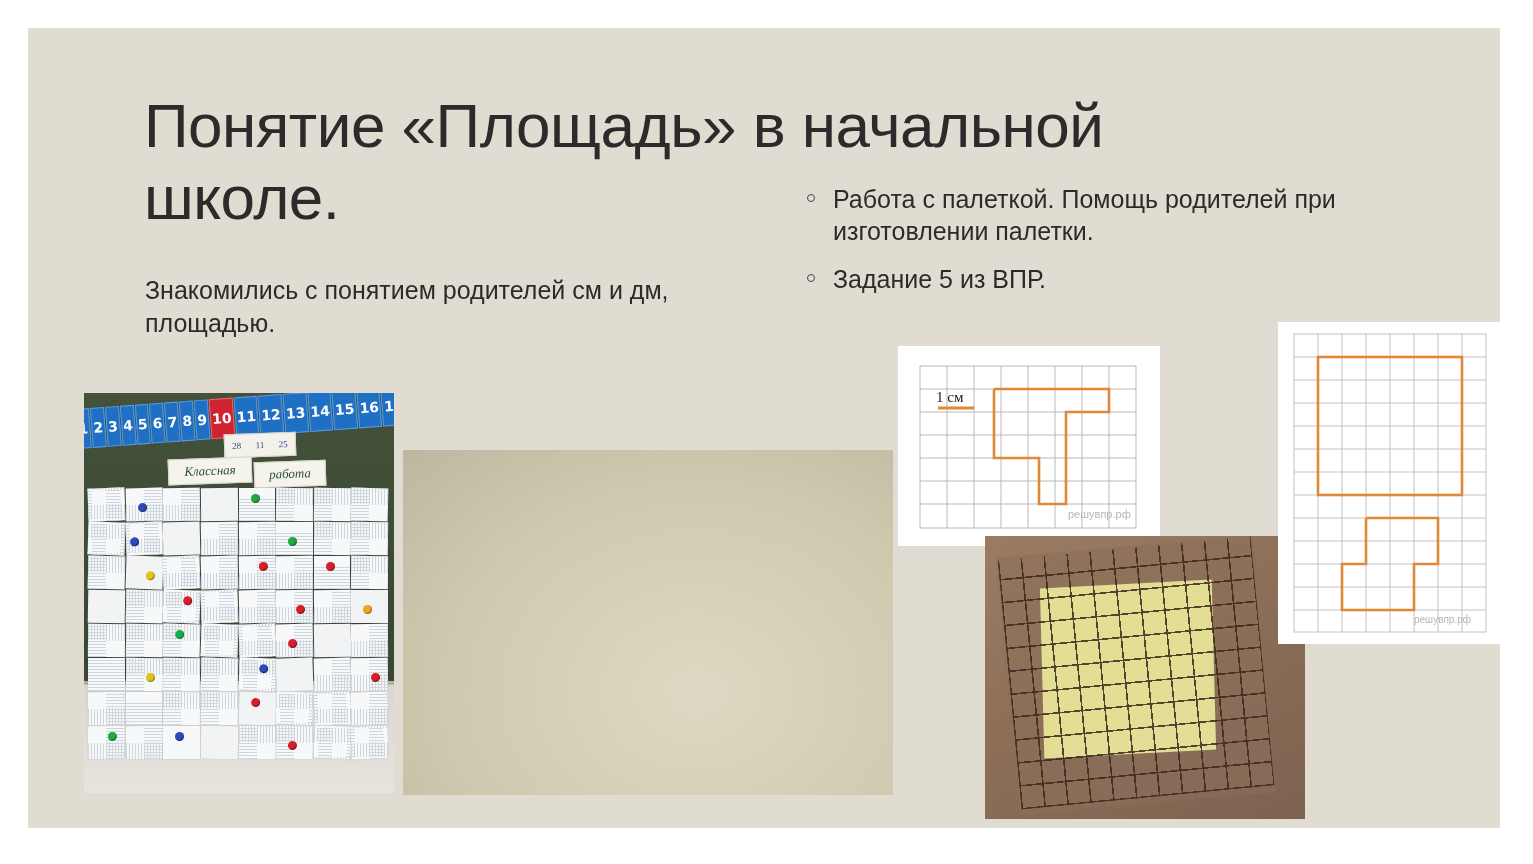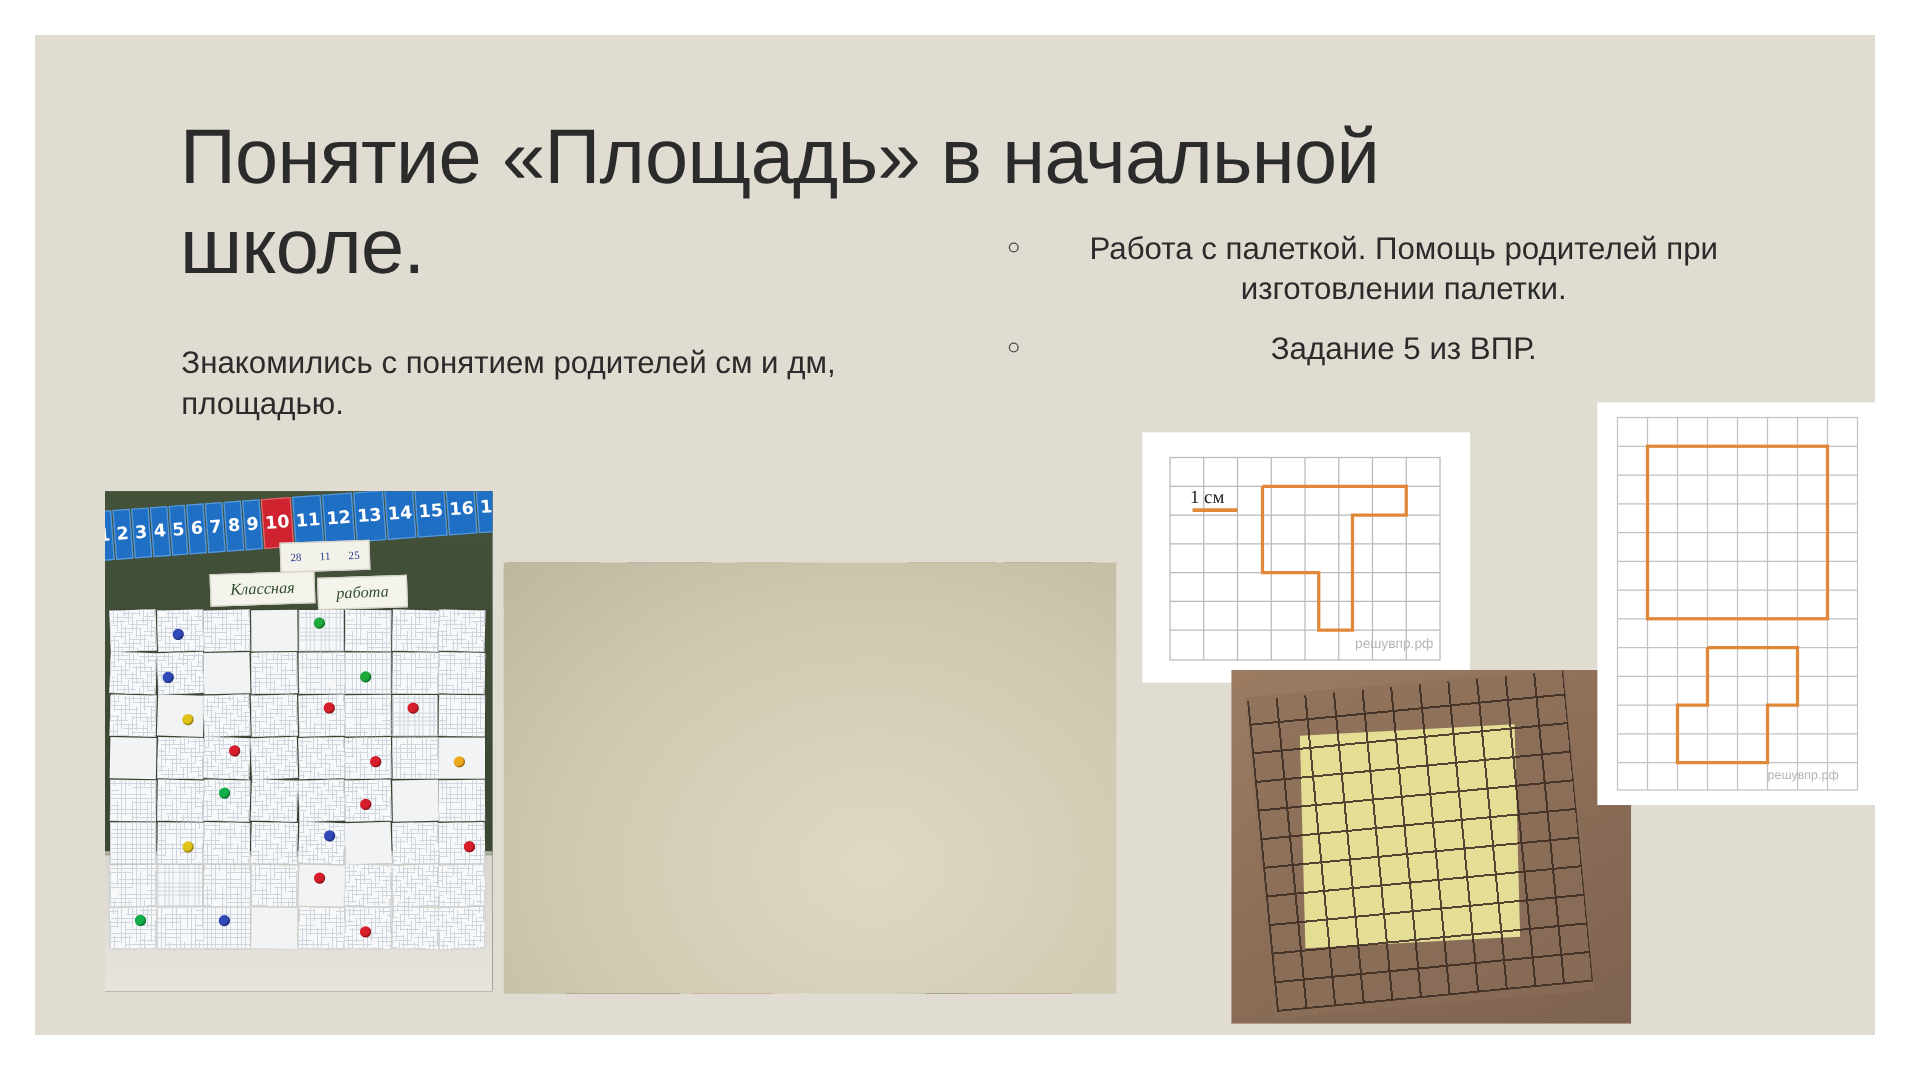--- a/index.html
+++ b/index.html
@@ -34,7 +34,7 @@
     position:absolute;left:775px;top:155px;width:610px;
     font-size:25px;line-height:1.28;color:#2b2b2b;
   }
-  .bullet{position:relative;padding-left:30px;margin-bottom:16px;text-align:center;}
+  .bullet{position:relative;padding-left:30px;margin-bottom:16px;}
   .bullet .dot{
     position:absolute;left:4px;top:11px;
     width:8px;height:8px;border:1.6px solid #4a4a4a;border-radius:50%;

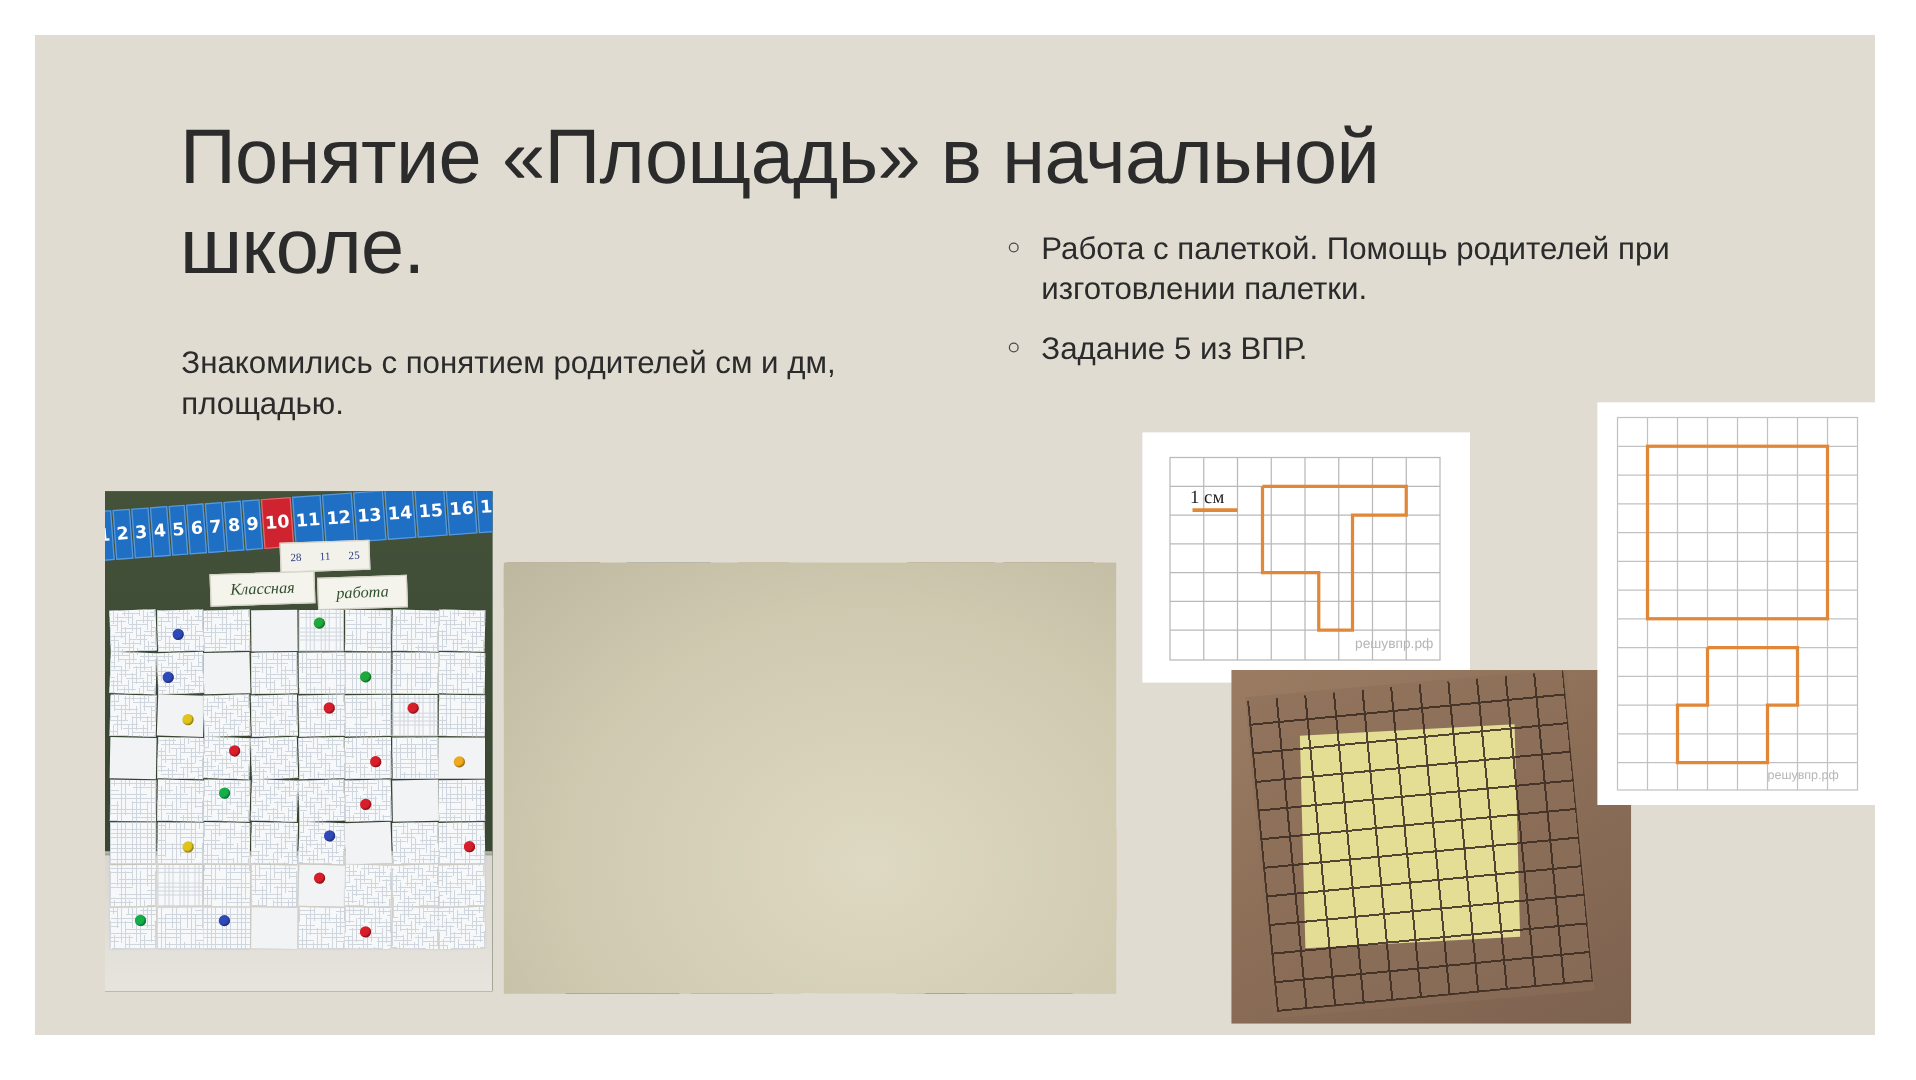--- a/index.html
+++ b/index.html
@@ -84,7 +84,7 @@
 
   
   .ws1{position:absolute;left:870px;top:318px;width:262px;height:200px;background:#ffffff;
-       box-shadow:0 0 0 0 rgba(0,0,0,0);margin-left:16px;}
+       box-shadow:0 0 0 0 rgba(0,0,0,0);}
   .ws1 svg,.ws2 svg{display:block;}
 
   

